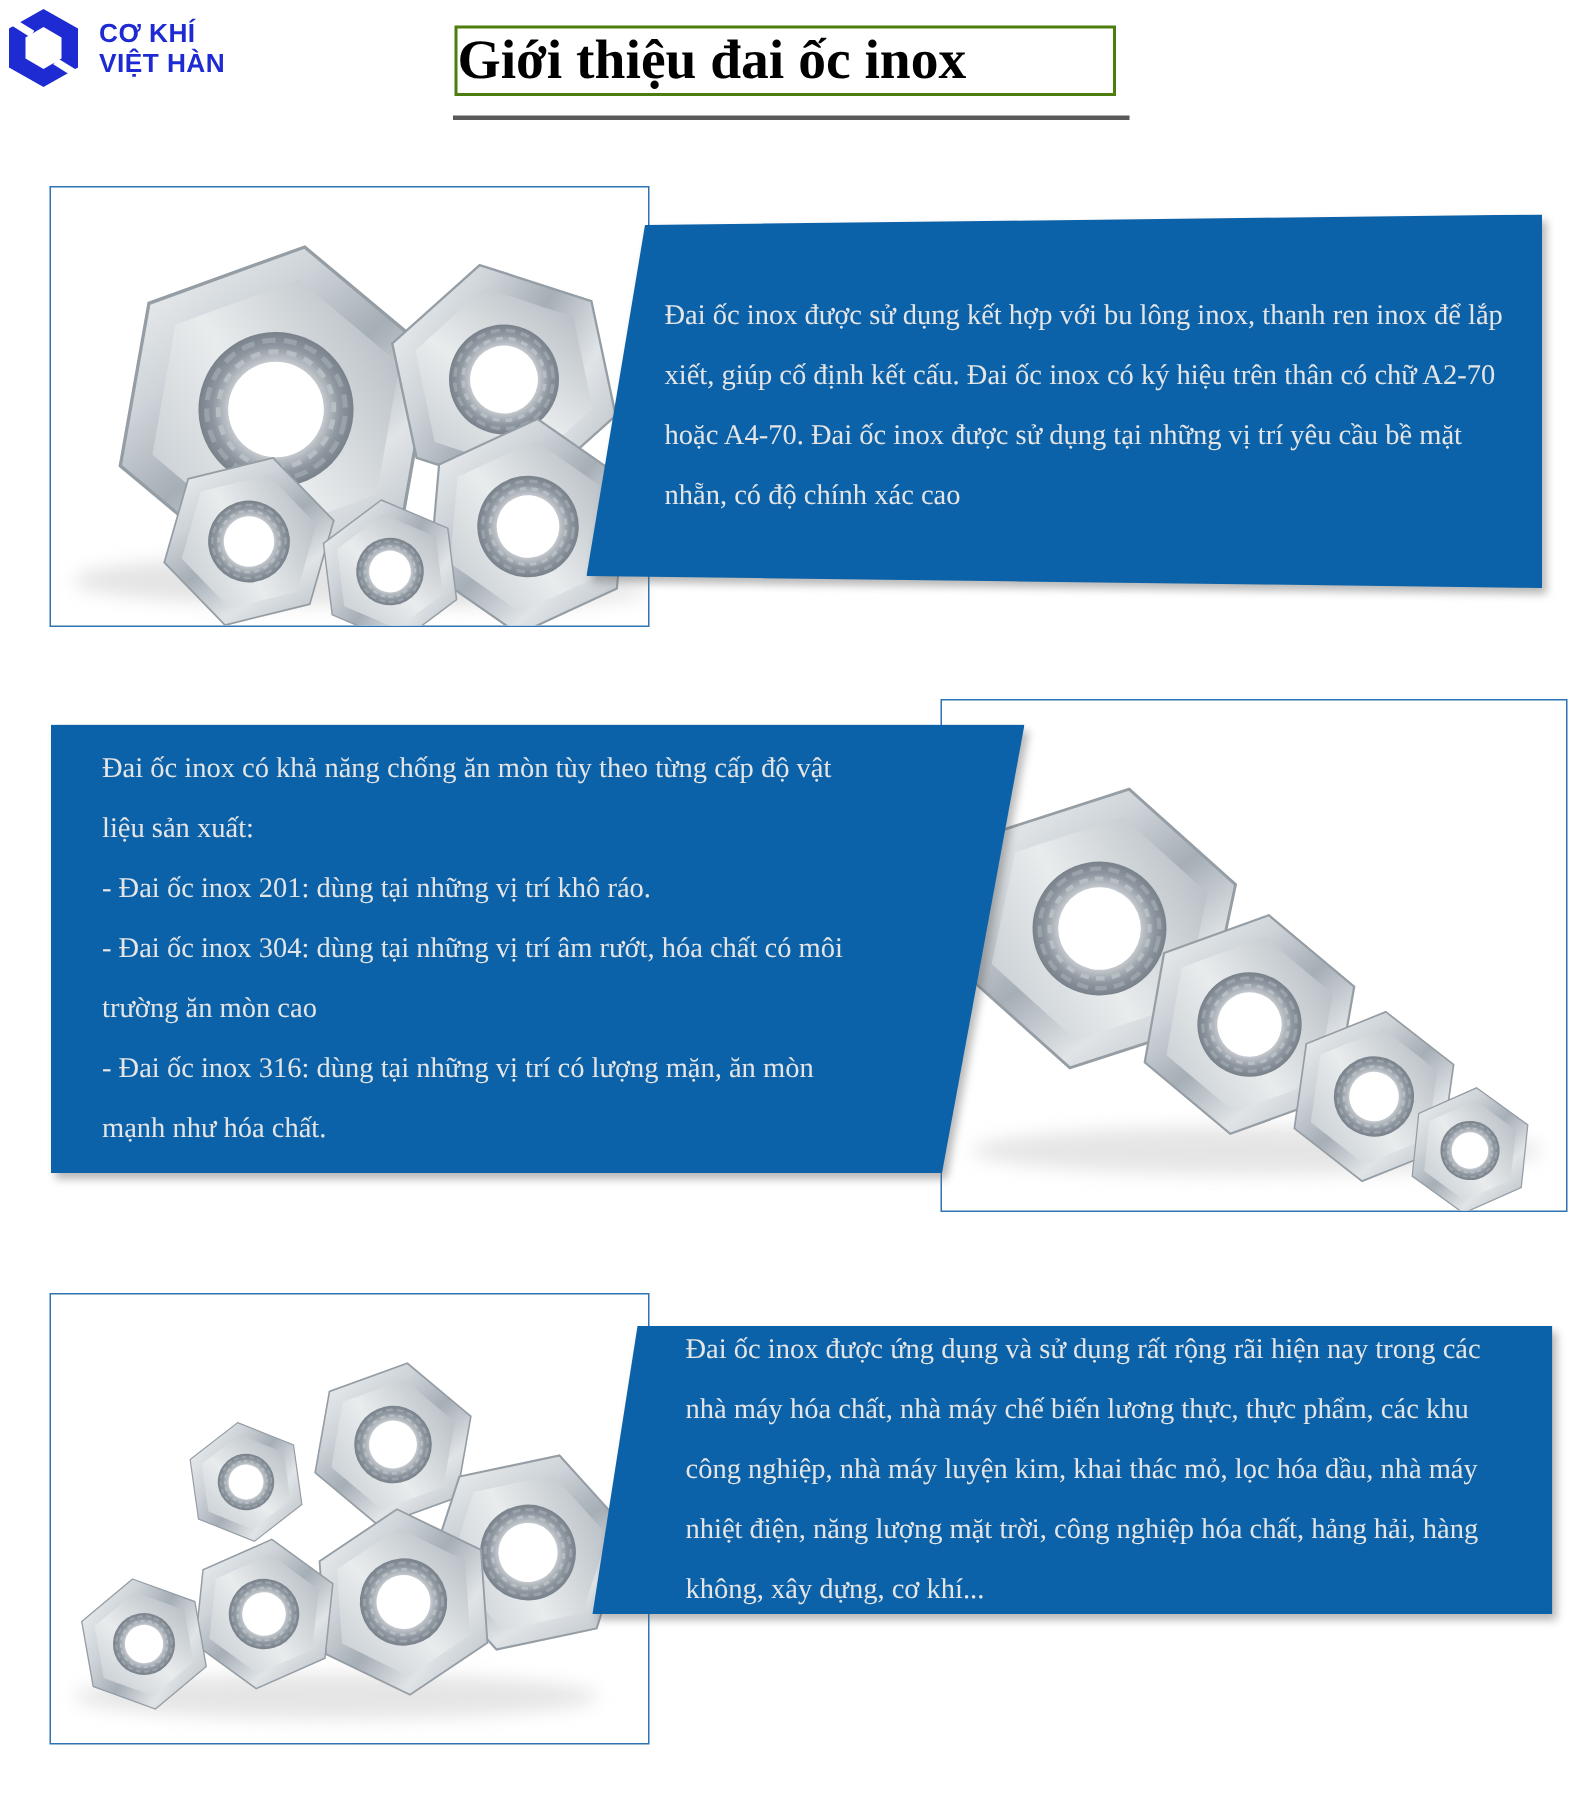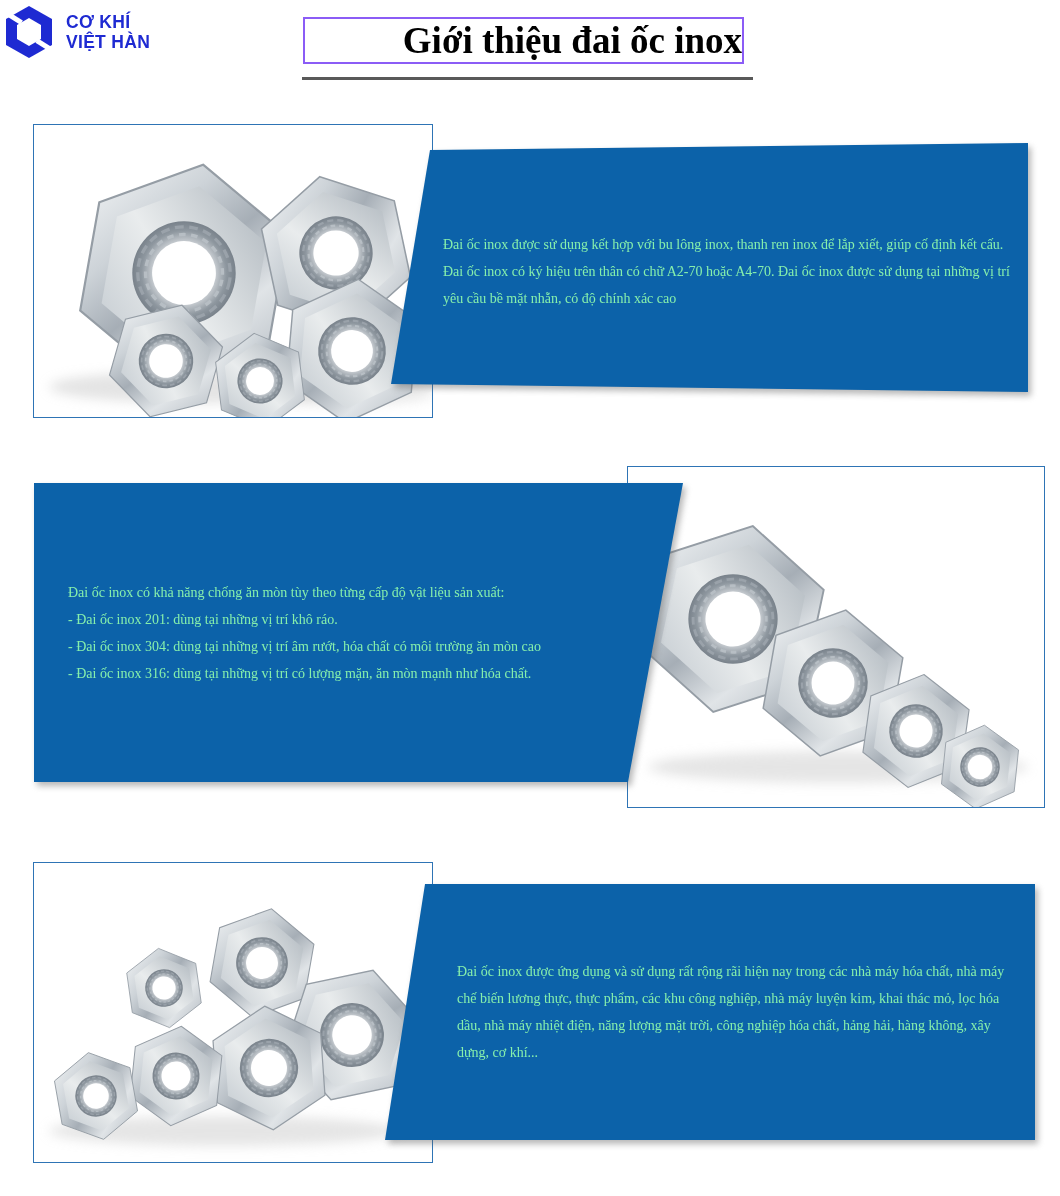--- a/index.html
+++ b/index.html
@@ -10,8 +10,8 @@
   .logo{position:absolute;left:2px;top:4px;display:flex;align-items:center;gap:9px;}
   .logo-text{font-family:"Liberation Sans","DejaVu Sans",sans-serif;font-weight:bold;
              font-size:17.5px;line-height:20px;color:#1e2ad2;letter-spacing:.3px;white-space:nowrap;}
-  .title-box{position:absolute;left:303px;top:17px;width:441px;height:47px;border:2px solid #8b5cf6;
-             display:flex;align-items:center;justify-content:flex-end;box-sizing:border-box;}
+  .title-box{position:absolute;left:303px;top:17px;width:441px;height:47px;border:2px solid #4d7c0f;
+             display:flex;align-items:center;justify-content:flex-start;box-sizing:border-box;}
   .title-box h1{margin:0;font-size:37px;font-weight:bold;color:#000;line-height:1;}
   .title-rule{position:absolute;left:302px;top:77px;width:451px;height:3px;background:#595959;}
 

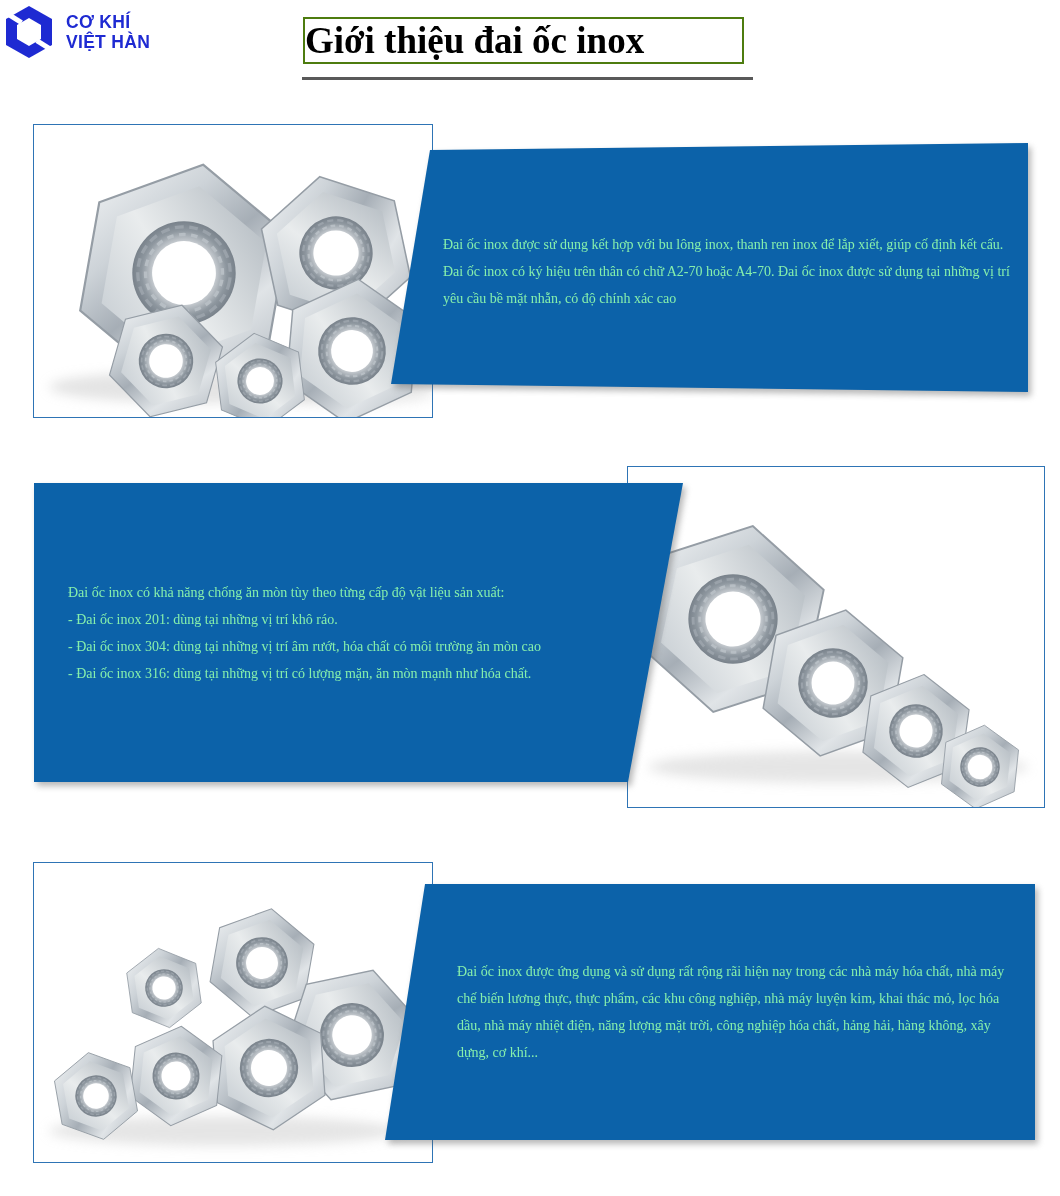--- a/index.html
+++ b/index.html
@@ -25,7 +25,7 @@
   
   .panel-wrap{position:absolute;filter:drop-shadow(3px 4px 3px rgba(95,95,95,.45));z-index:5;}
   .panel{width:100%;height:100%;background:#0c62a9;display:flex;align-items:center;box-sizing:border-box;}
-  .panel p{margin:0;color:#86efac;font-size:14px;line-height:27px;white-space:pre-line;}
+  .panel p{margin:0;color:#e5e5e5;font-size:19px;line-height:40px;white-space:pre-line;}
   .wrap1{left:385px;top:140px;width:645px;height:256px;}
   .p1{clip-path:polygon(45px 10px,643px 3px,643px 252px,6px 244px);}
   .p1 p{padding:6px 10px 0 58px;}

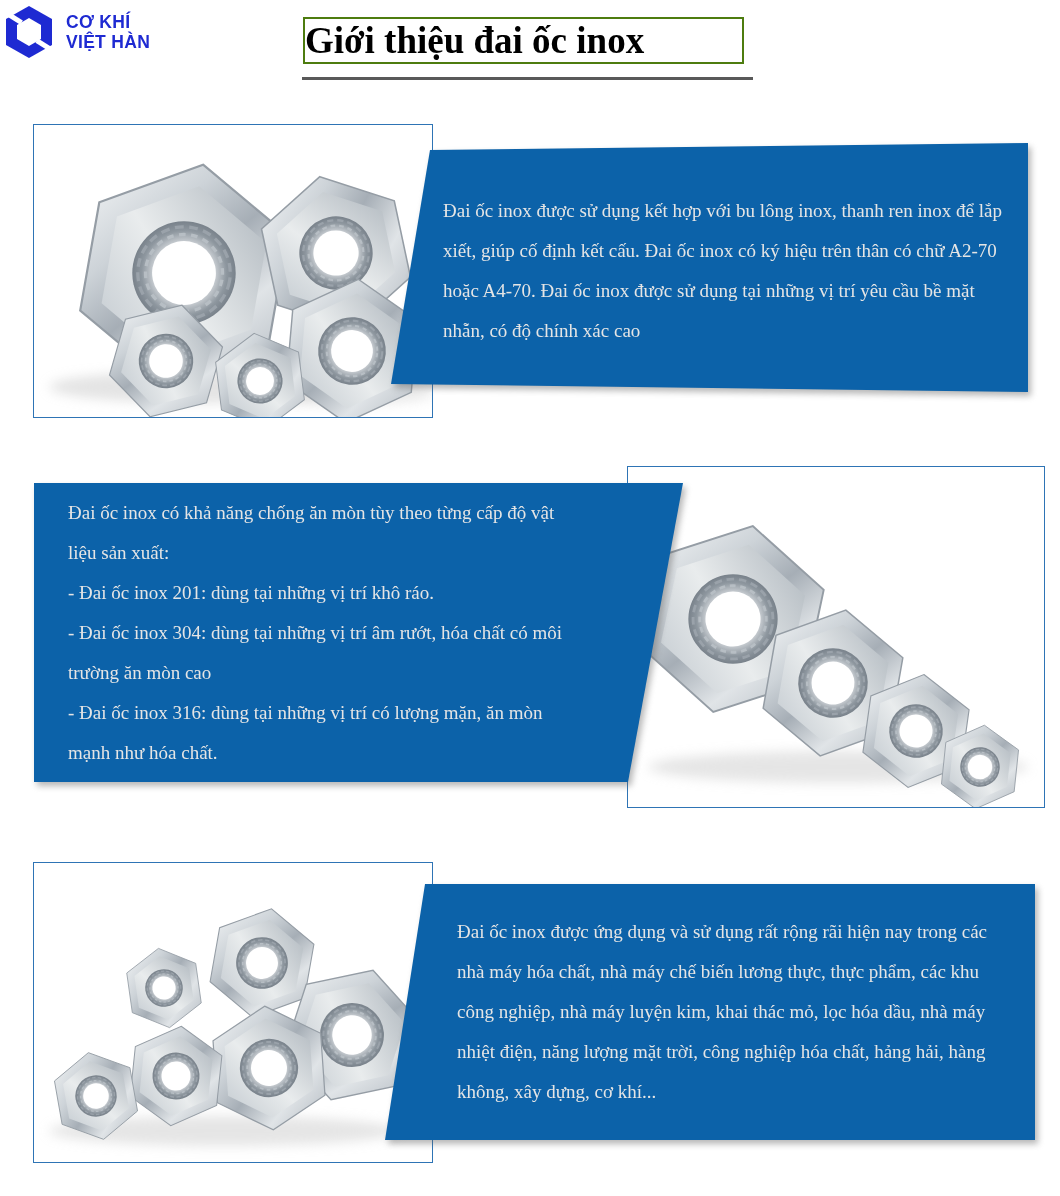--- a/index.html
+++ b/index.html
@@ -32,7 +32,7 @@
   .wrap2{left:34px;top:483px;width:650px;height:300px;}
   .p2{clip-path:polygon(0 0,649px 0,594px 299px,0 299px);}
   .p2 p{padding:0 98px 0 34px;}
-  .wrap3{left:385px;top:884px;width:650px;height:256px;}
+  .wrap3{left:385px;top:884px;width:650px;height:192px;}
   .p3{clip-path:polygon(40px 0,650px 0,650px 256px,0 256px);}
   .p3 p{padding:0 28px 0 72px;}
 </style>

